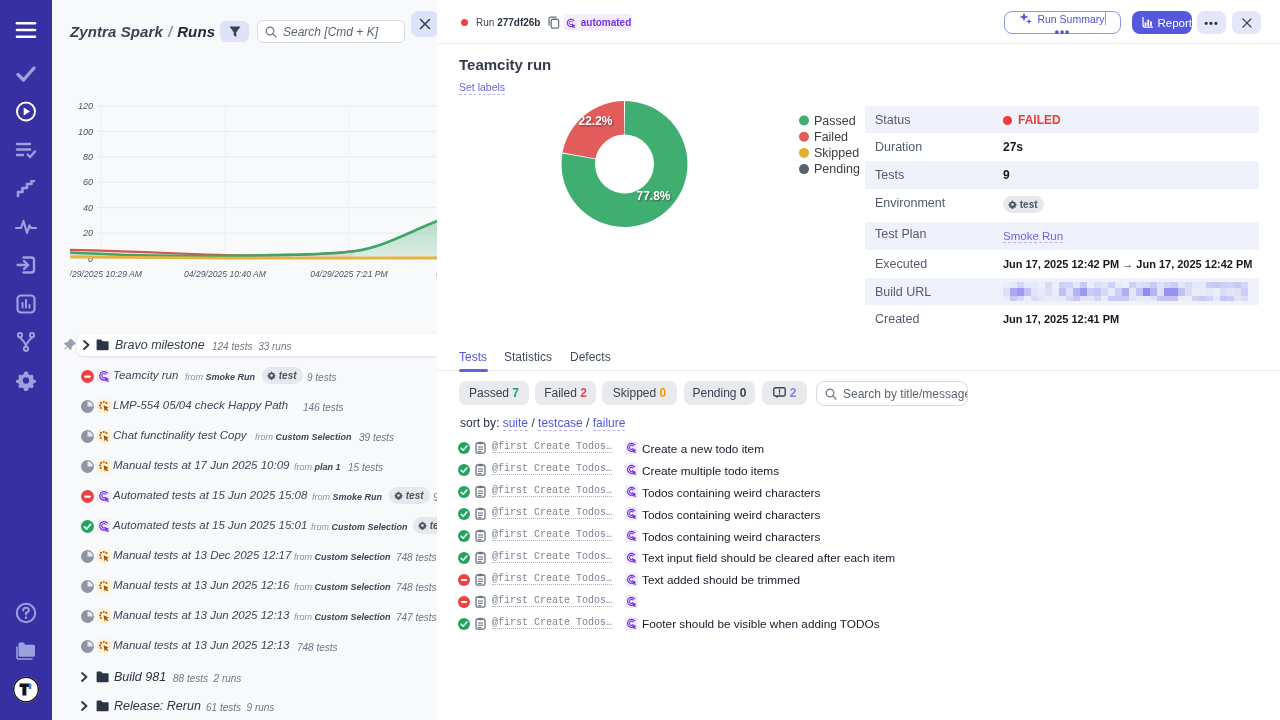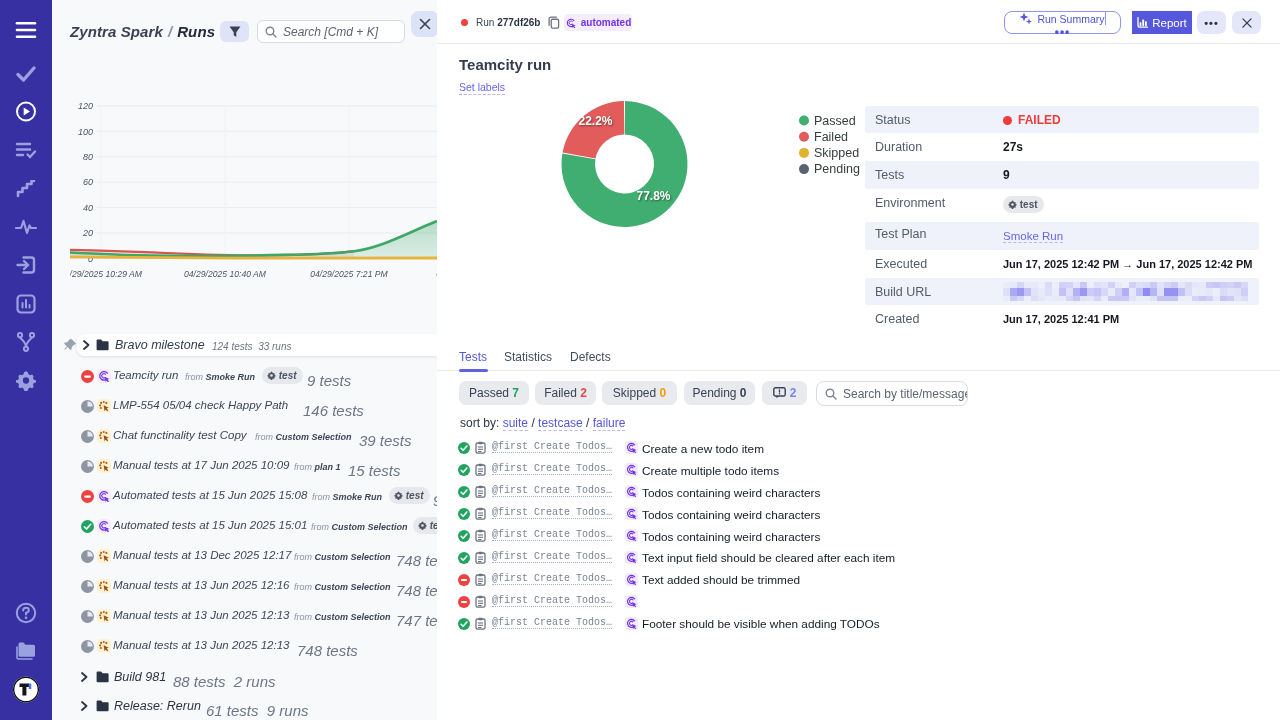--- a/index.html
+++ b/index.html
@@ -464,7 +464,7 @@
   </div>
   <div style="width:26px;display:flex;align-items:center;justify-content:center;color:#4d51da;font-weight:bold;font-size:12px;letter-spacing:1px;">•••</div>
 </div>
-<div style="position:absolute;left:695px;top:11px;width:60px;height:23px;background:#5558dd;border-radius:0;display:flex;align-items:center;justify-content:center;">
+<div style="position:absolute;left:695px;top:11px;width:60px;height:23px;background:#5558dd;border-radius:8px;display:flex;align-items:center;justify-content:flex-end;">
   <svg width="11" height="11" viewBox="0 0 11 11" style="margin-right:4px">
           <g fill="#fff">
             <rect x="2.6" y="5.3" width="1.8" height="3.9" rx="0.7"></rect>

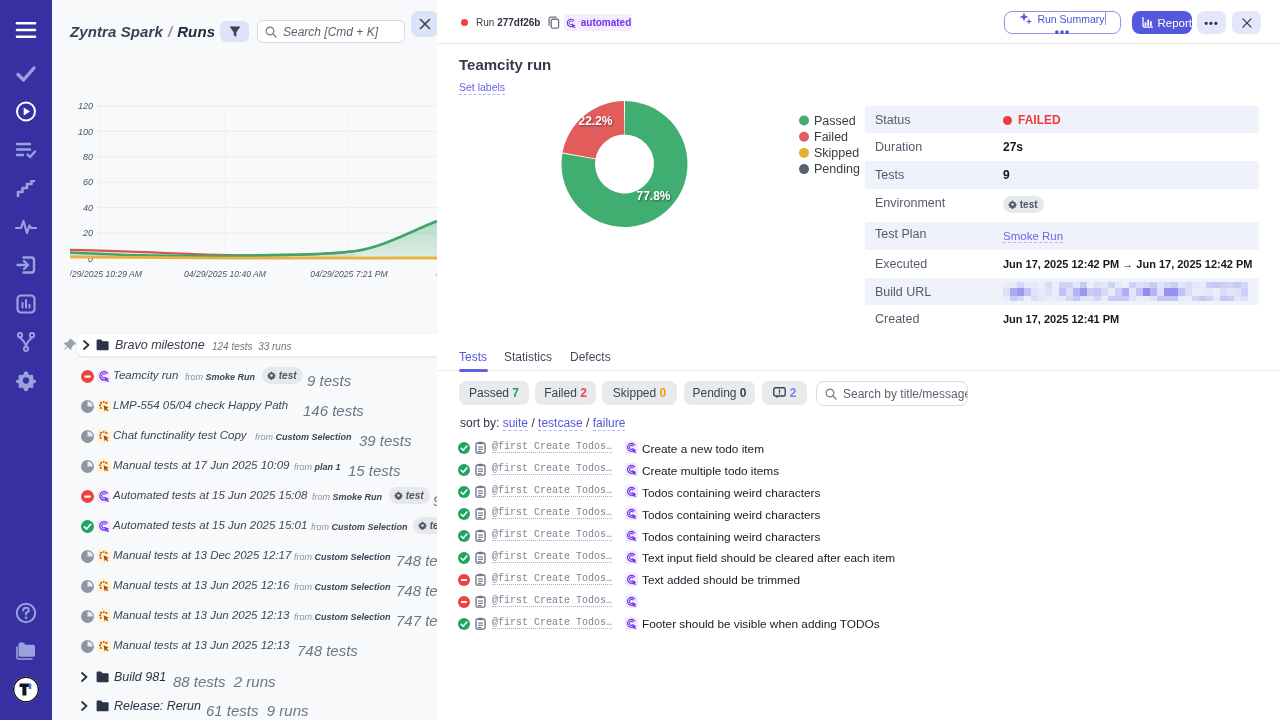--- a/index.html
+++ b/index.html
@@ -28,7 +28,7 @@
   .runrow .title { position:absolute; left:61px; top:8px; font-size:11.5px; white-space:nowrap; color:#3e4757; white-space:nowrap; }
   .runrow .meta { font-size:9px; white-space:nowrap; color:#8b93a3; font-weight:normal; }
   .runrow .meta b { color:#3e4757; }
-  .runrow .cnt { font-size:15px; color:#6d7686; font-weight:normal; white-space:nowrap; }
+  .runrow .cnt { font-size:10px; color:#6d7686; font-weight:normal; white-space:nowrap; }
   .pill { display:inline-block; white-space:nowrap; background:#e7e8ec; border-radius:10px; font-size:10px; font-weight:bold; color:#4b5563; padding:2px 6px 2px 5px; line-height:13px; }
   
   #rightpanel { position:absolute; left:437px; top:0; width:843px; height:720px; background:#fff; }

